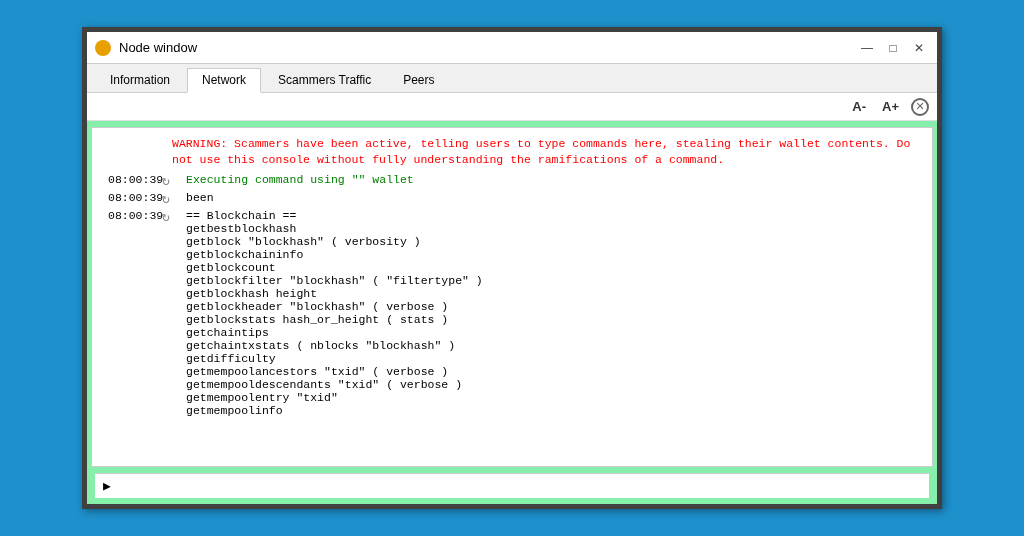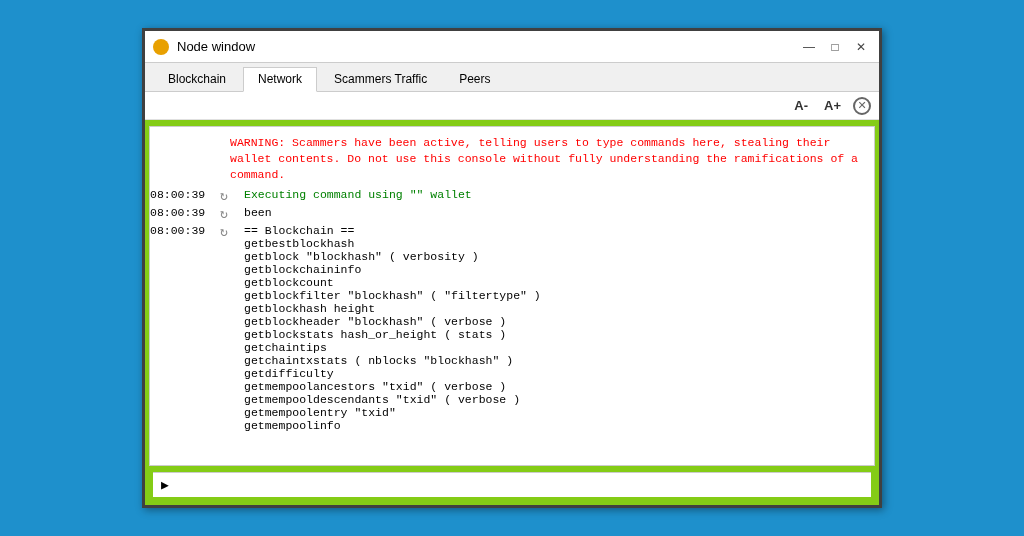--- a/index.html
+++ b/index.html
@@ -15,9 +15,9 @@
     }
 
     .window {
-      background: #84cc16;
-      border: 3px solid #404040;
-      width: 740px;
+      background: #86efac;
+      border: 5px solid #404040;
+      width: 860px;
       min-height: 480px;
       box-shadow: 2px 2px 8px rgba(0,0,0,0.4);
     }

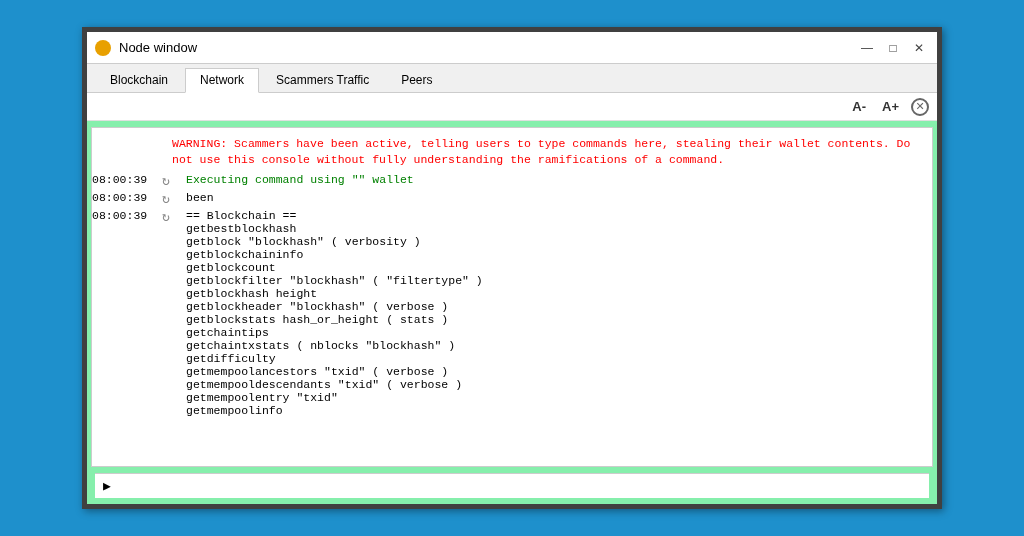--- a/index.html
+++ b/index.html
@@ -243,7 +243,7 @@
   </div>
 
   <div class="tabs">
-    <div class="tab">Blockchain</div>
+    <div class="tab">Information</div>
     <div class="tab active">Network</div>
     <div class="tab">Scammers Traffic</div>
     <div class="tab">Peers</div>

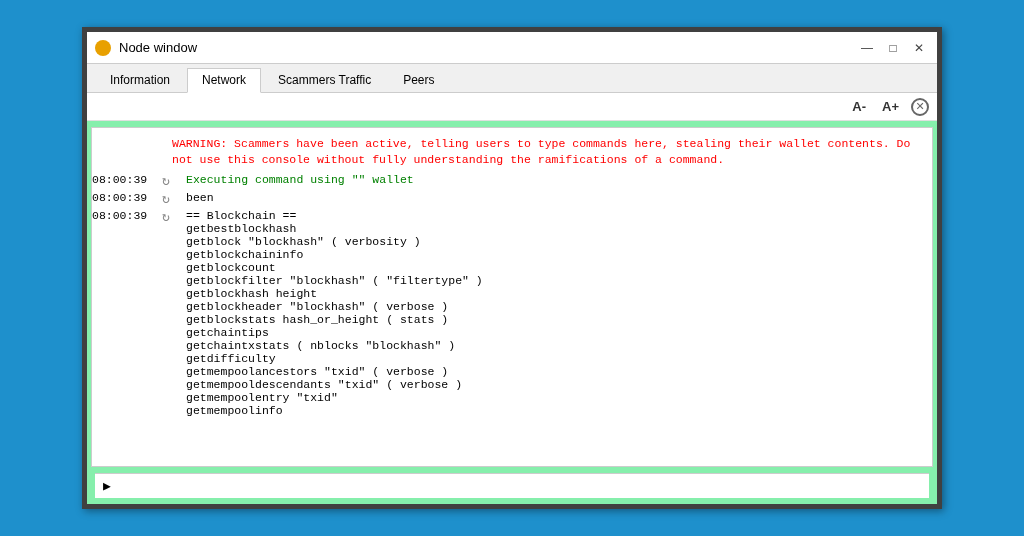--- a/index.html
+++ b/index.html
@@ -168,7 +168,7 @@
       width: 70px;
       flex-shrink: 0;
       color: #000;
-      padding-left: 0;
+      padding-left: 16px;
       font-size: 11.5px;
     }
 

